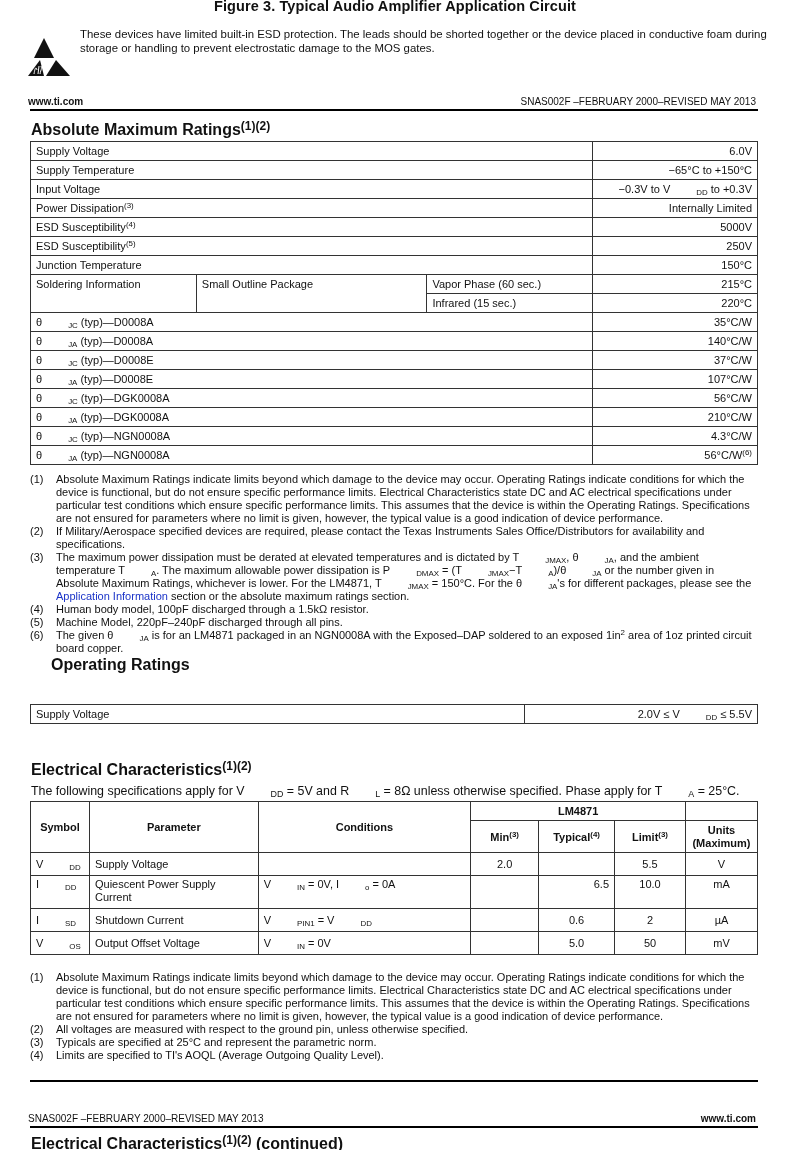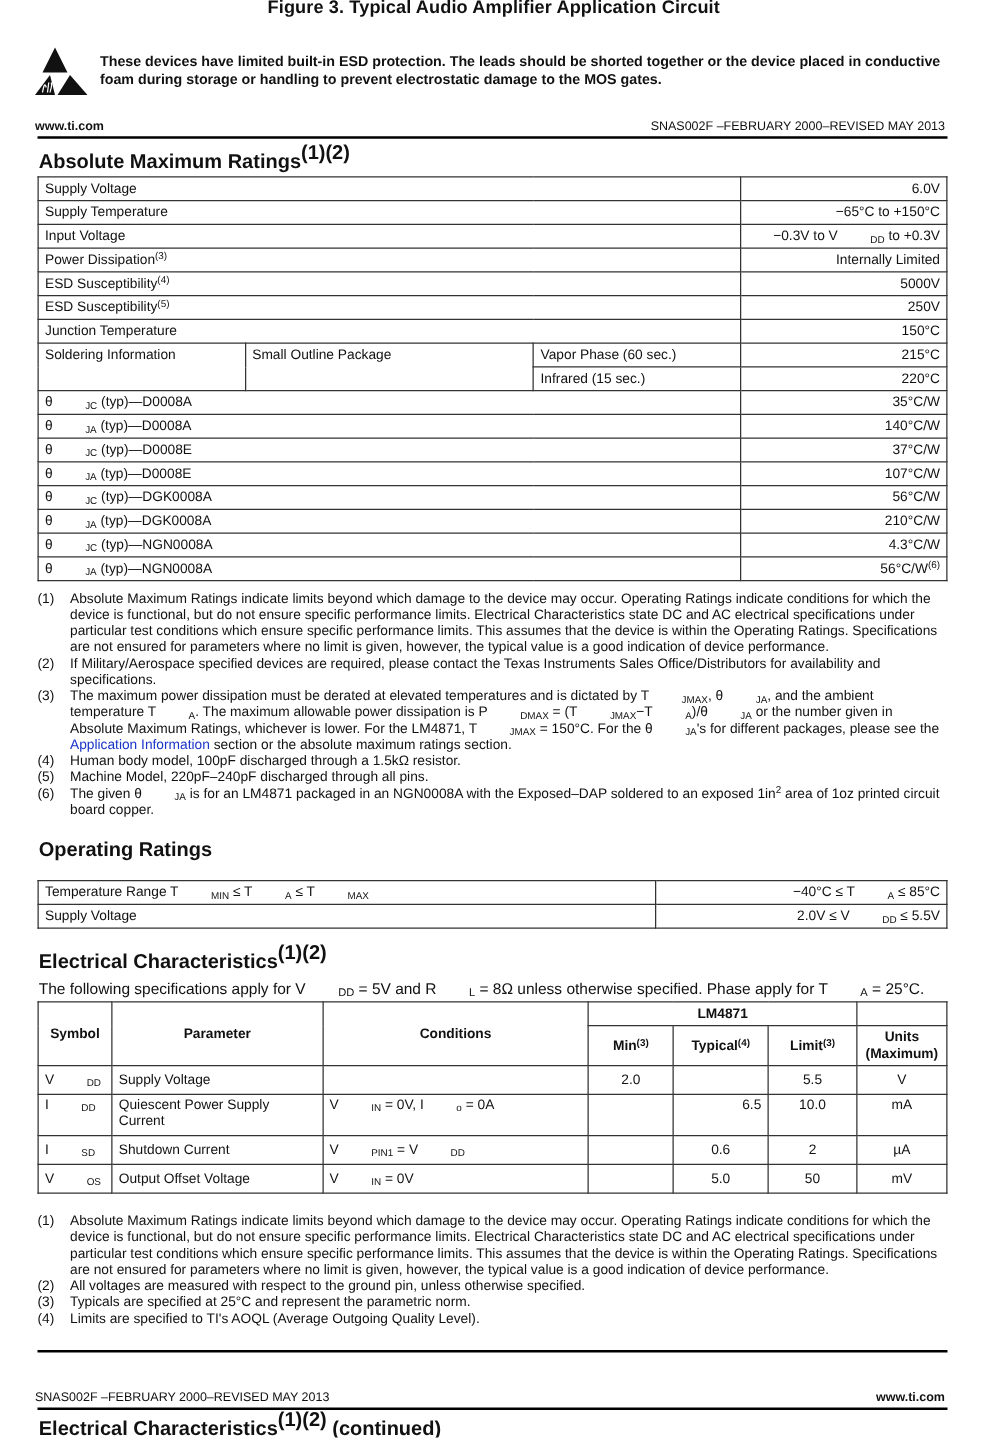--- a/index.html
+++ b/index.html
@@ -9,7 +9,7 @@
   sup{font-size:0.72em;vertical-align:0.45em;line-height:0;}
   .fig-title{left:0;width:790px;top:-2px;text-align:center;font-weight:bold;font-size:14.5px;letter-spacing:0.1px;}
   .esd-icon{left:26px;top:36px;width:44px;height:42px;}
-  .esd-text{left:80px;top:43px;width:690px;font-size:11.4px;line-height:14px;font-weight:bold;}
+  .esd-text{left:80px;top:27px;width:690px;font-size:11.4px;line-height:14px;}
   .hdr{left:28px;width:728px;font-size:10px;height:12px;}
   .hdr .l{position:absolute;left:0;top:0;}
   .hdr .r{position:absolute;right:0;top:0;}

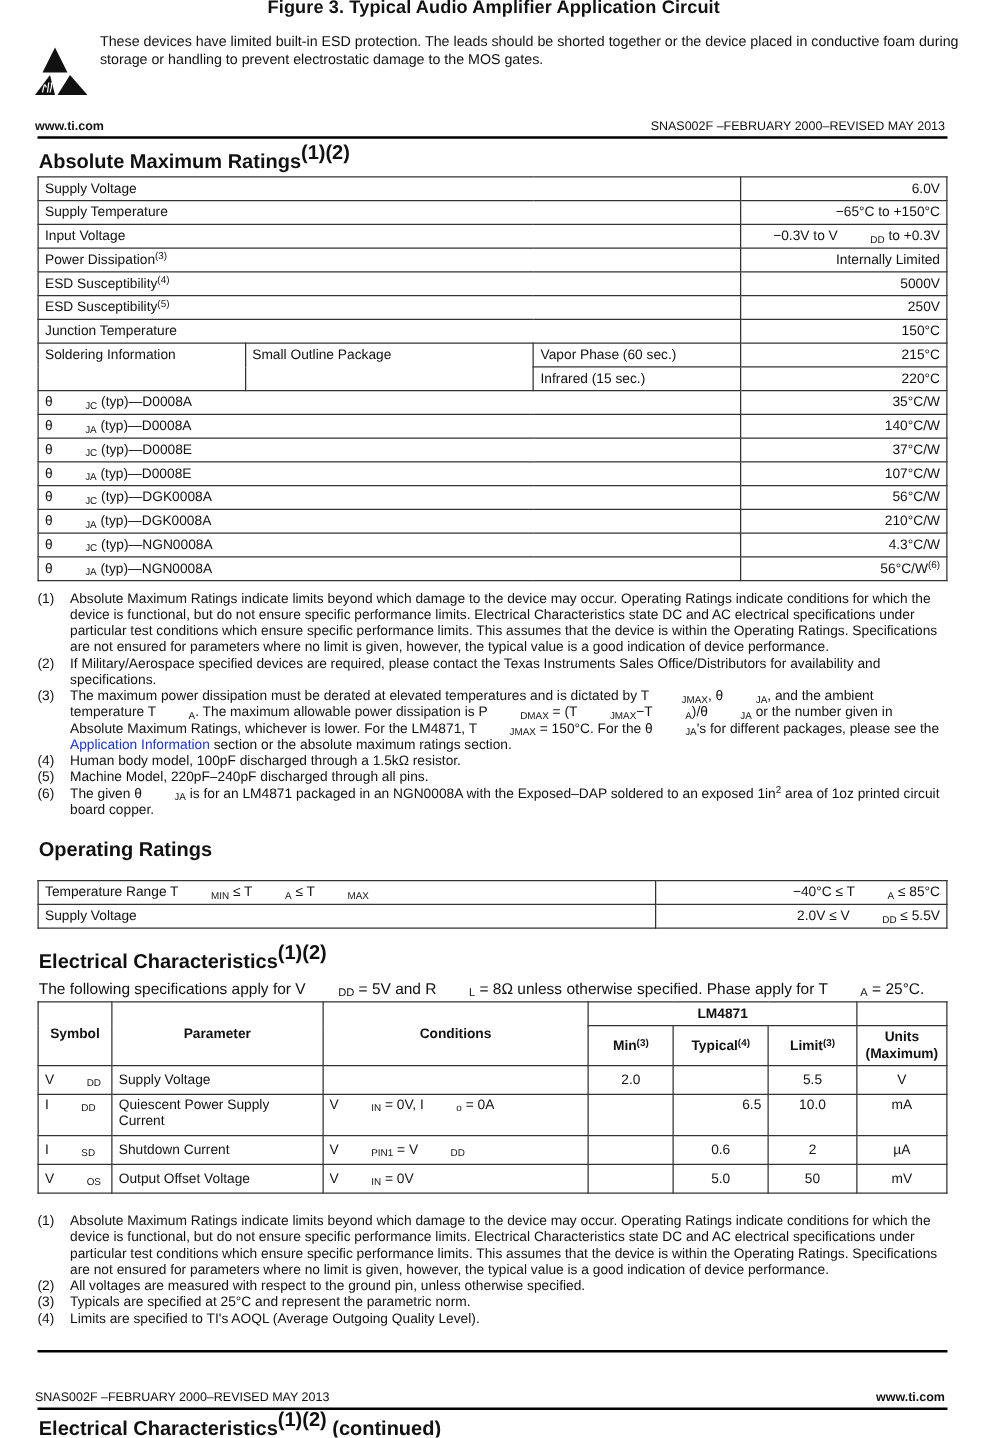--- a/index.html
+++ b/index.html
@@ -16,7 +16,7 @@
   .hdr .bold{font-weight:bold;}
   .rule{left:30px;width:728px;height:2px;background:#000;}
   h2{margin:0;font-size:16px;font-weight:bold;position:absolute;left:31px;white-space:nowrap;}
-  h2 sup{font-size:16px;}
+  h2 sup{font-size:12px;}
   table{border-collapse:collapse;position:absolute;font-size:11px;}
   td,th{border:1px solid #333;padding:0 5px;height:18px;line-height:18px;}
   .amr{left:30px;top:141px;width:728px;}

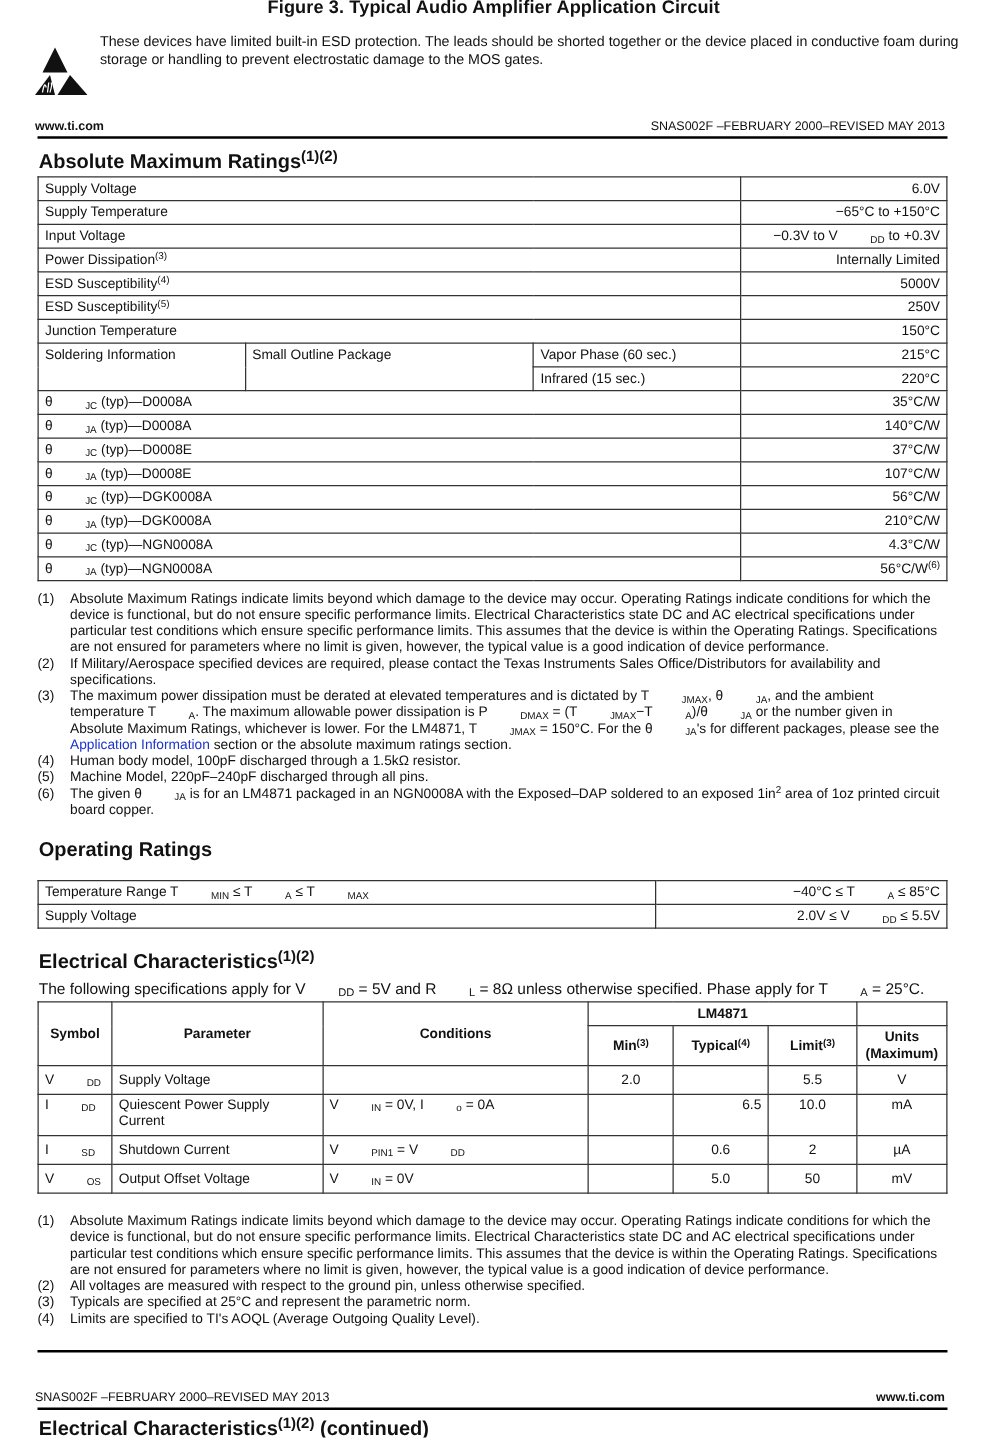--- a/index.html
+++ b/index.html
@@ -143,7 +143,7 @@
   <div class="note"><span class="n">(6)</span><span>The given θ</span><sub>JA</sub><span> is for an LM4871 packaged in an NGN0008A with the Exposed–DAP soldered to an exposed 1in</span><sup>2</sup><span> area of 1oz printed circuit board copper.</span></div>
 </div>
 
-<h2 style="top:672px;">Operating Ratings</h2>
+<h2 style="top:656px;margin-left:20px;">Operating Ratings</h2>
 <table class="opr">
   <colgroup>
       <col style="width:495px">

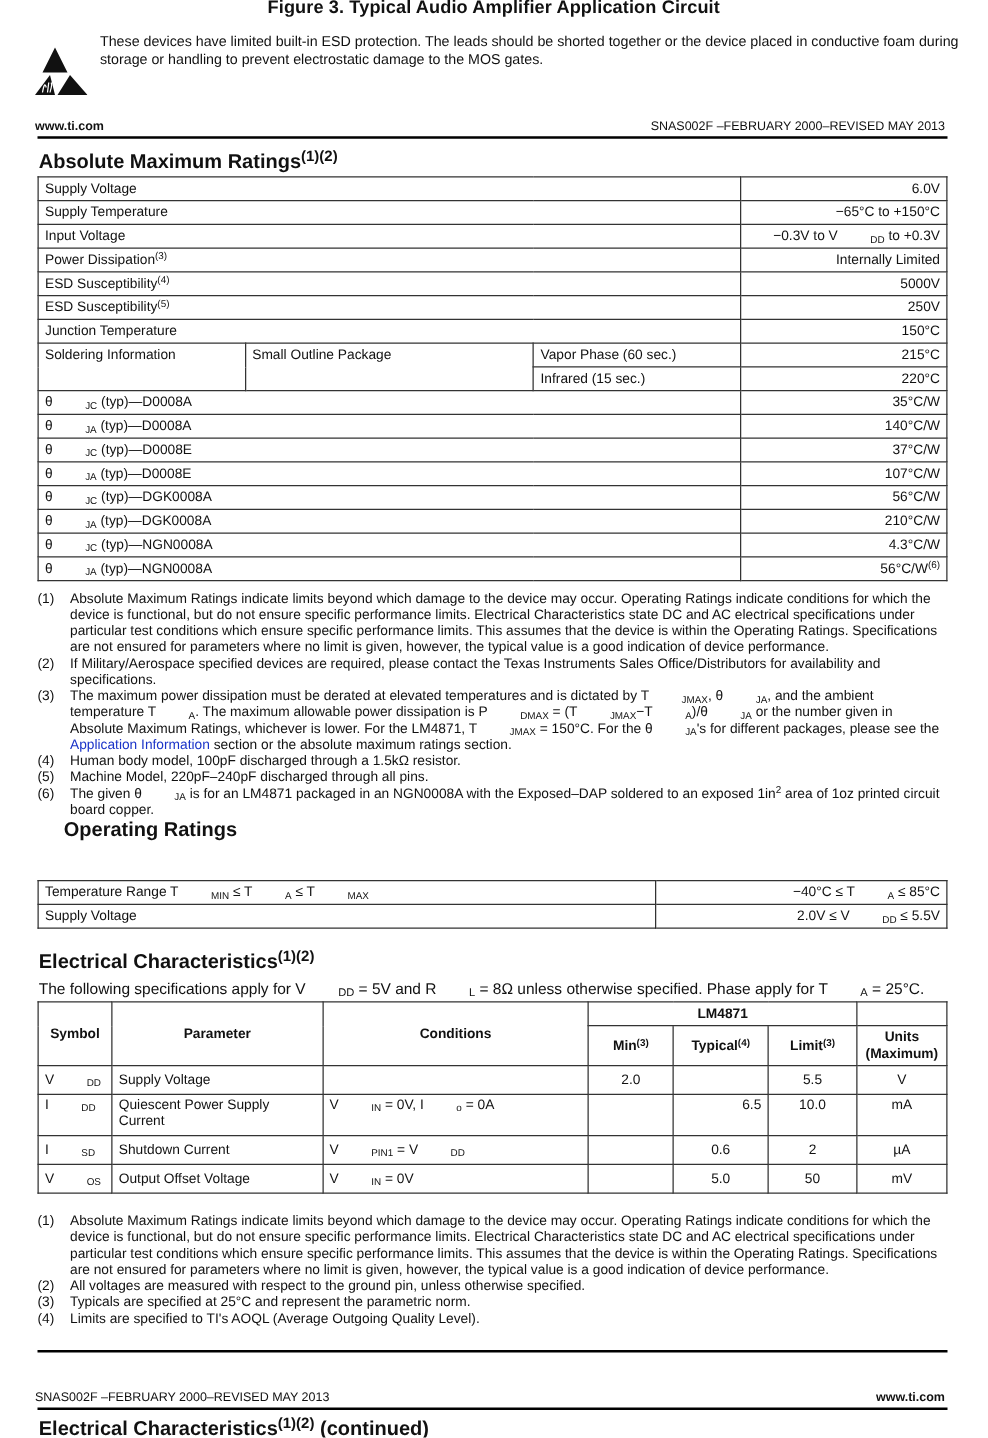--- a/index.html
+++ b/index.html
@@ -151,10 +151,6 @@
     </colgroup>
   <tbody>
     <tr>
-      <td><span>Temperature Range T</span><sub>MIN</sub><span> ≤ T</span><sub>A</sub><span> ≤ T</span><sub>MAX</sub></td>
-      <td class="num"><span>−40°C ≤ T</span><sub>A</sub><span> ≤ 85°C</span></td>
-    </tr>
-    <tr>
       <td>Supply Voltage</td>
       <td class="num"><span>2.0V ≤ V</span><sub>DD</sub><span> ≤ 5.5V</span></td>
     </tr>

